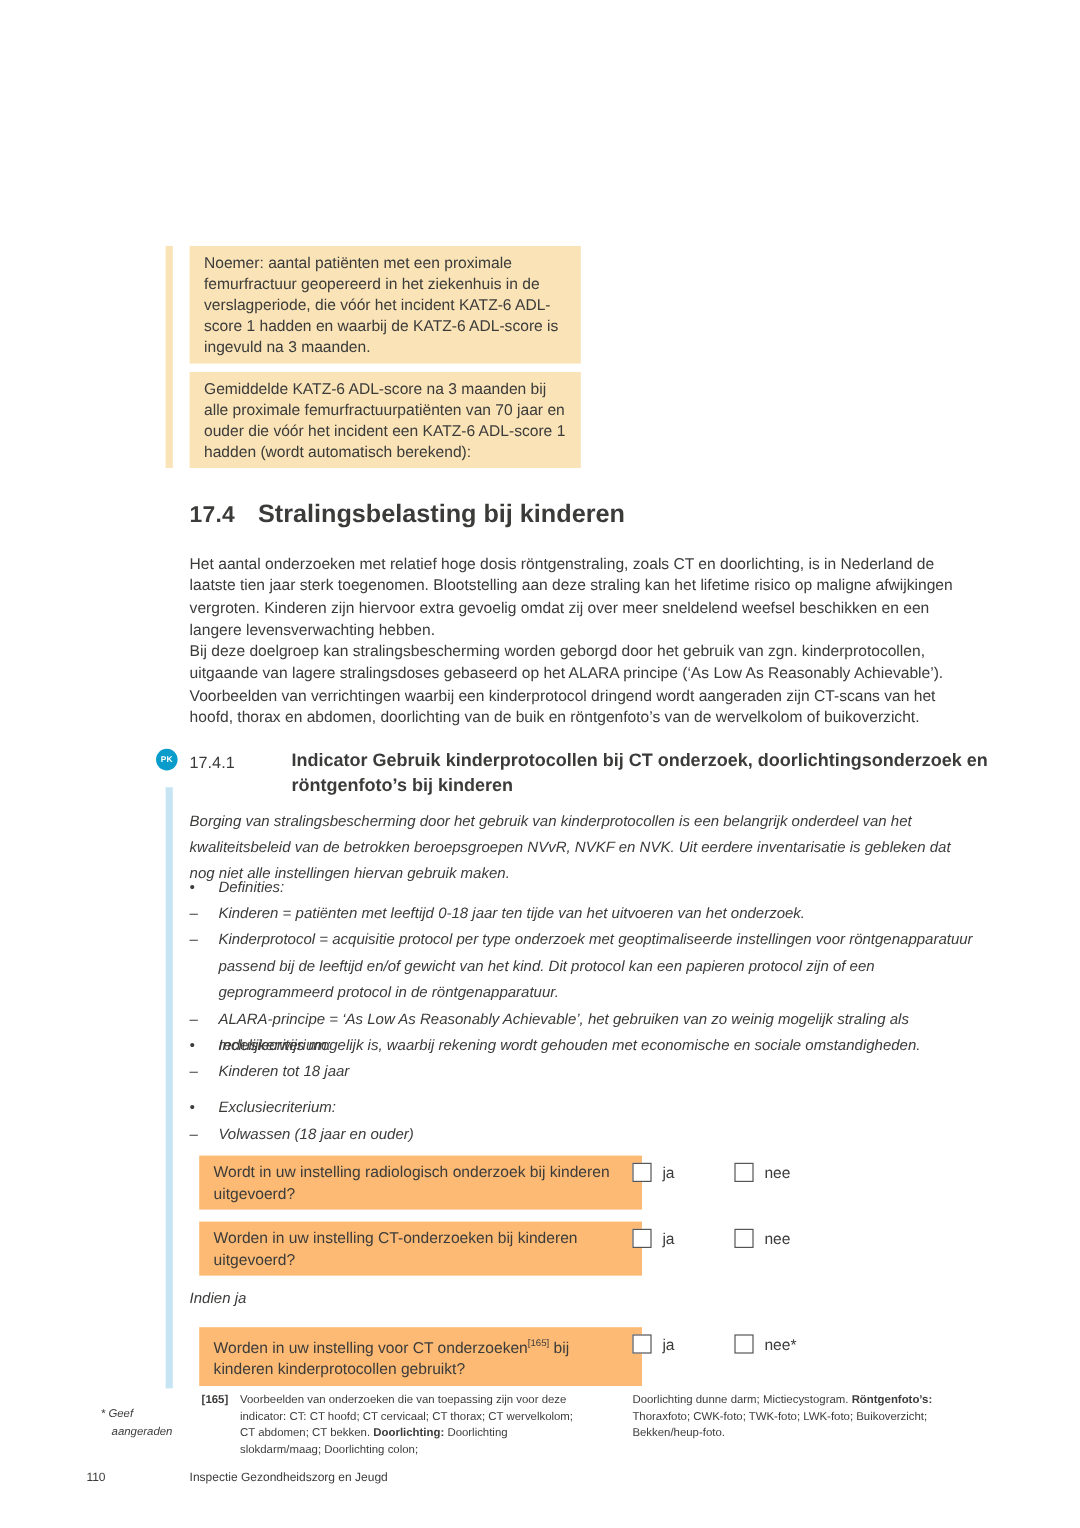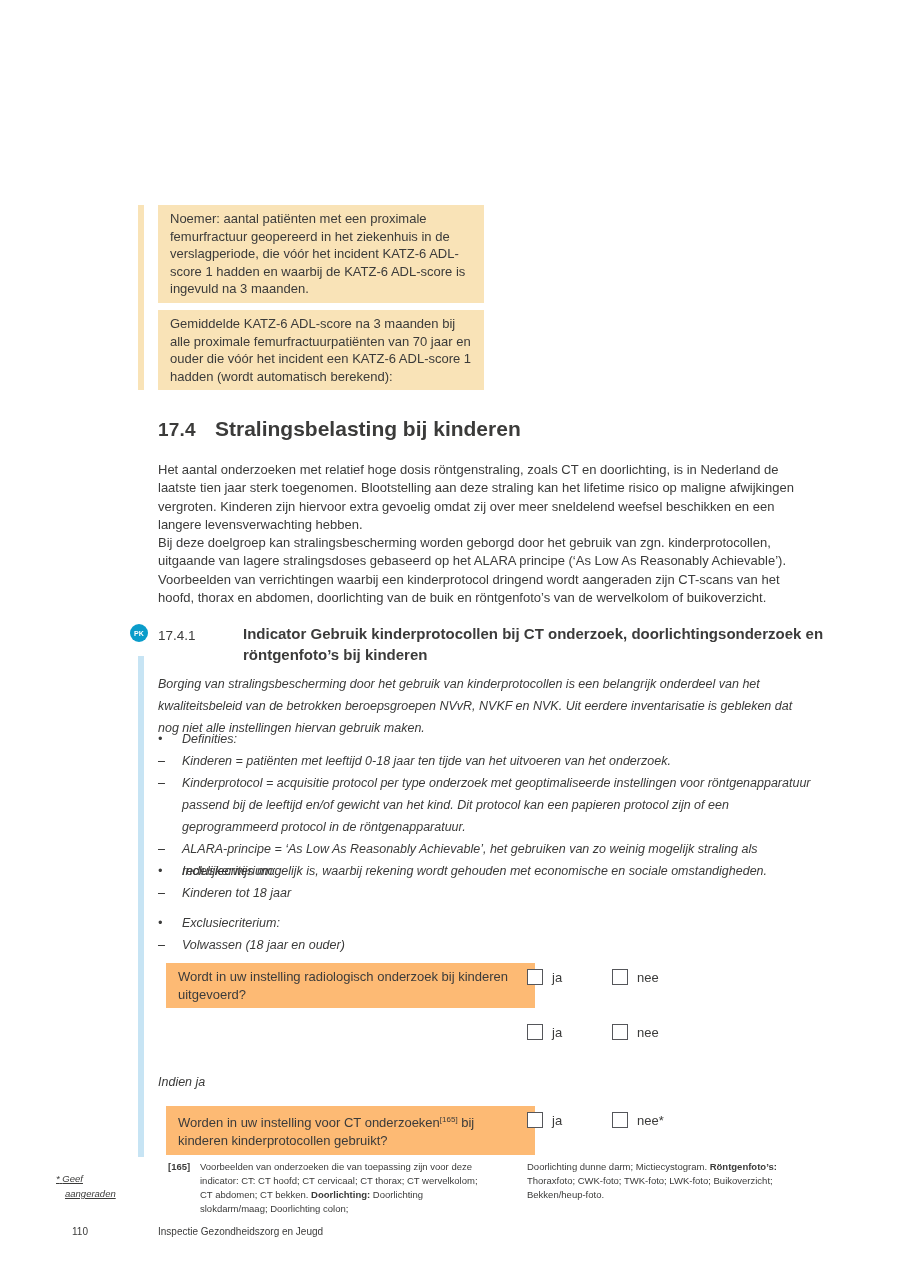--- a/index.html
+++ b/index.html
@@ -163,6 +163,7 @@
   </div>
 
   <div class="qrow" style="top:1018px; height:45px;">
+    <div class="qbox"><span>Worden in uw instelling CT-onderzoeken bij kinderen uitgevoerd?</span></div>
     <div class="opt opt-yes">
       <span class="checkbox"></span>
       <span class="opt-label">ja</span>

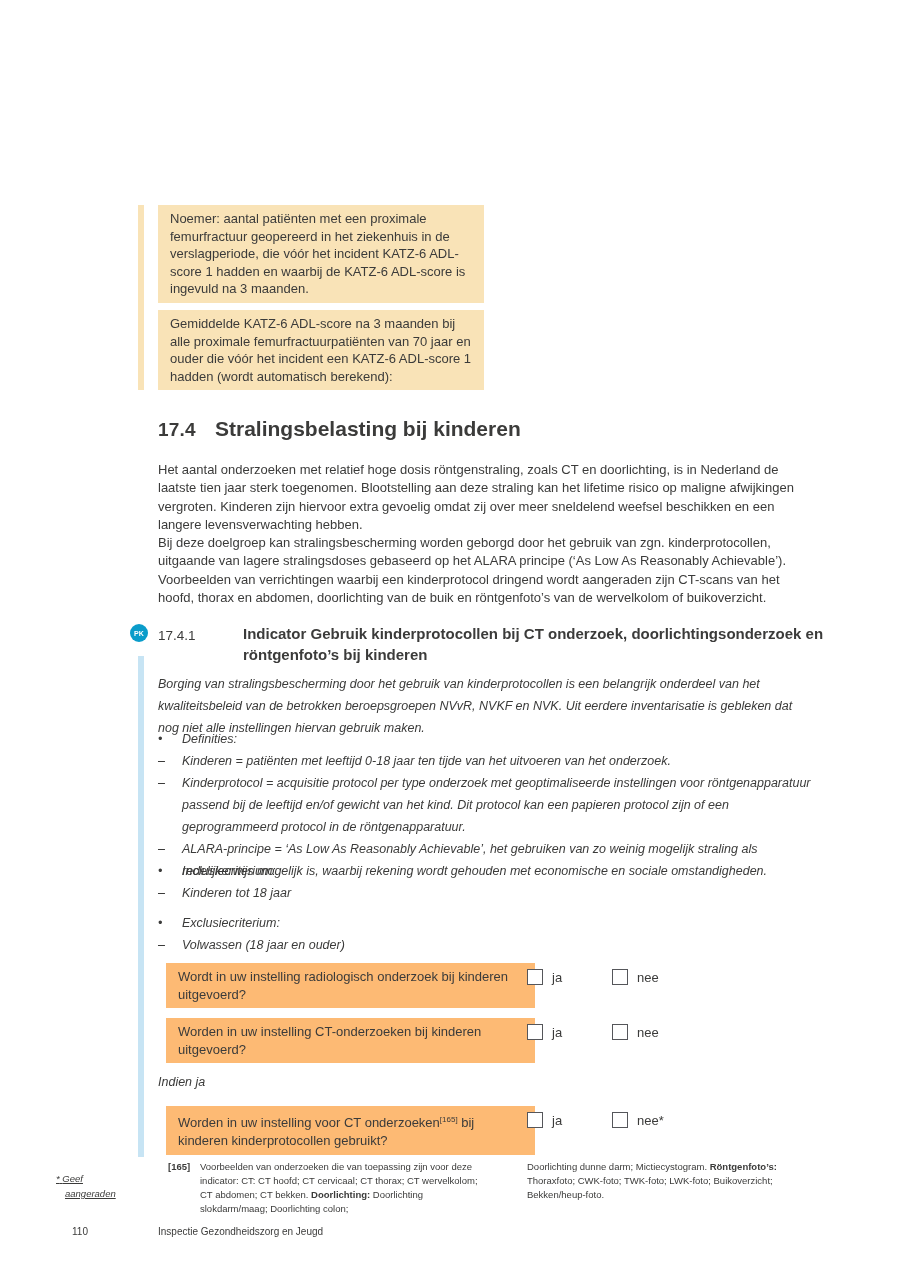--- a/index.html
+++ b/index.html
@@ -72,7 +72,7 @@
   .fn-col1 { position:absolute; left:200px; top:1160px; width:284px; }
   .fn-col2 { position:absolute; left:527px; top:1160px; width:288px; }
 
-  .margin-note { position:absolute; left:56px; top:1171px; font-size:9.5px; line-height:15px; font-style:italic;text-decoration:underline; }
+  .margin-note { position:absolute; left:84px; top:1171px; font-size:9.5px; line-height:15px; font-style:italic; }
   .margin-note .indent { padding-left:9px; }
 
   .footer-pagenum { position:absolute; left:72px;  top:1226px; font-size:10px; }

